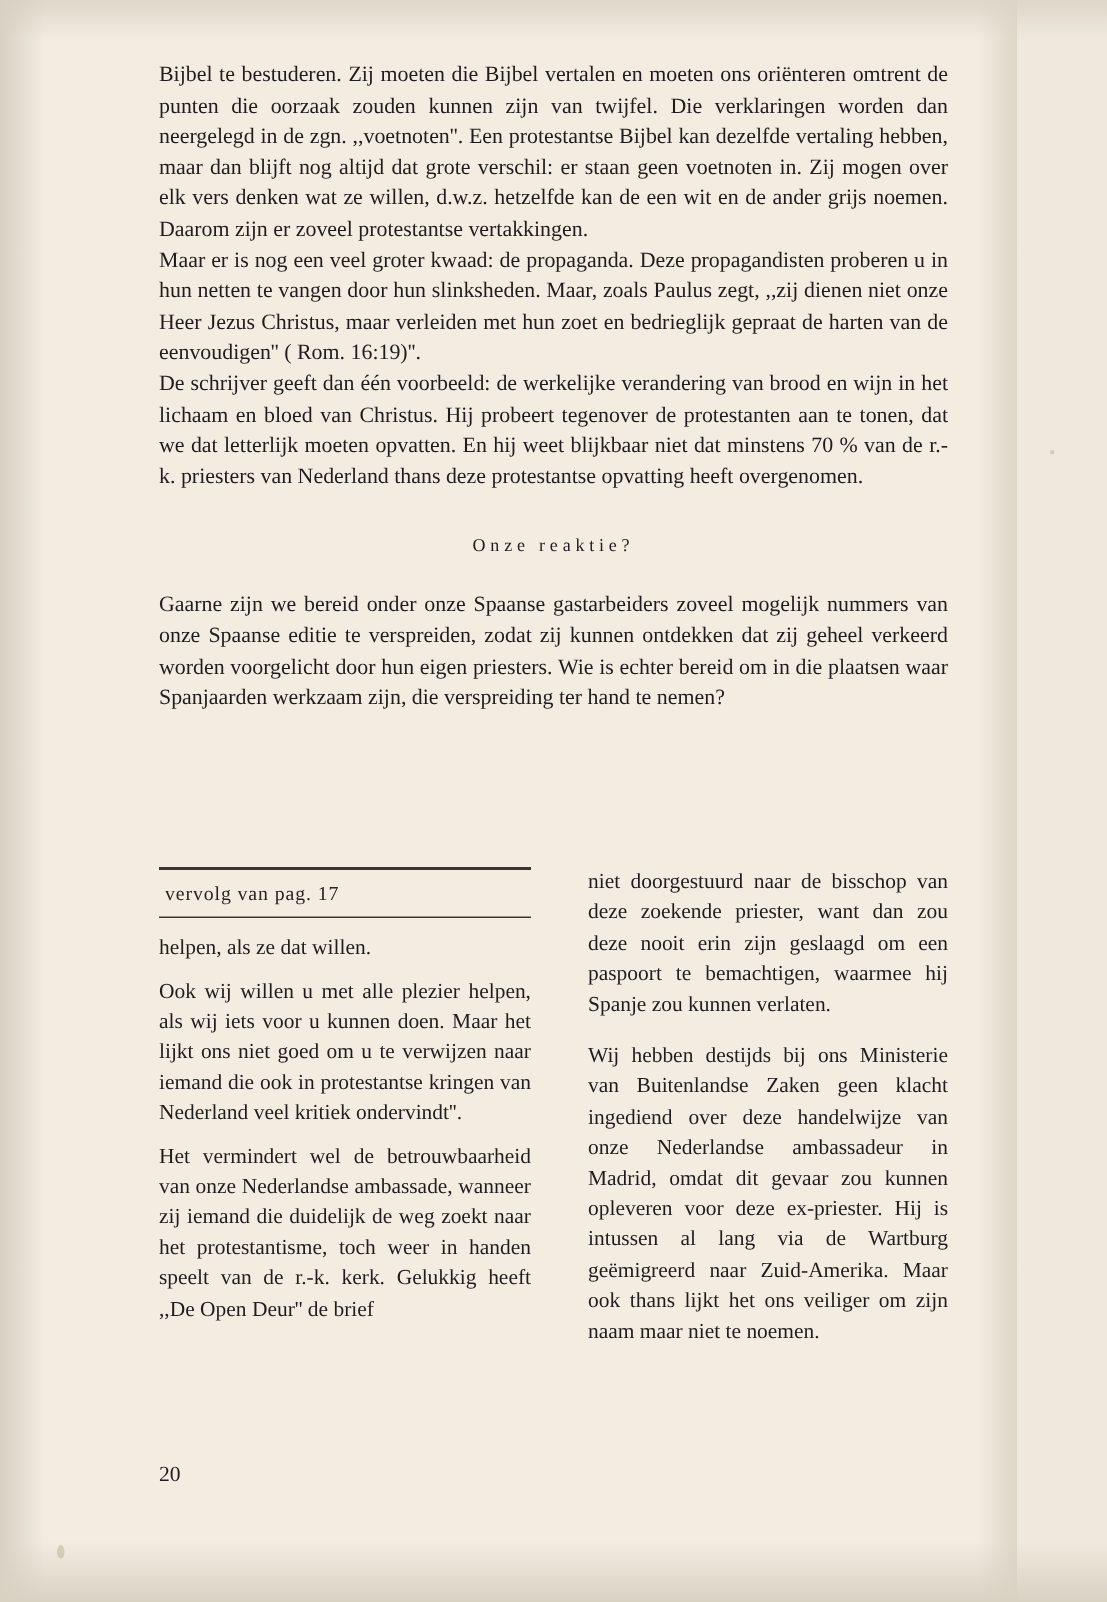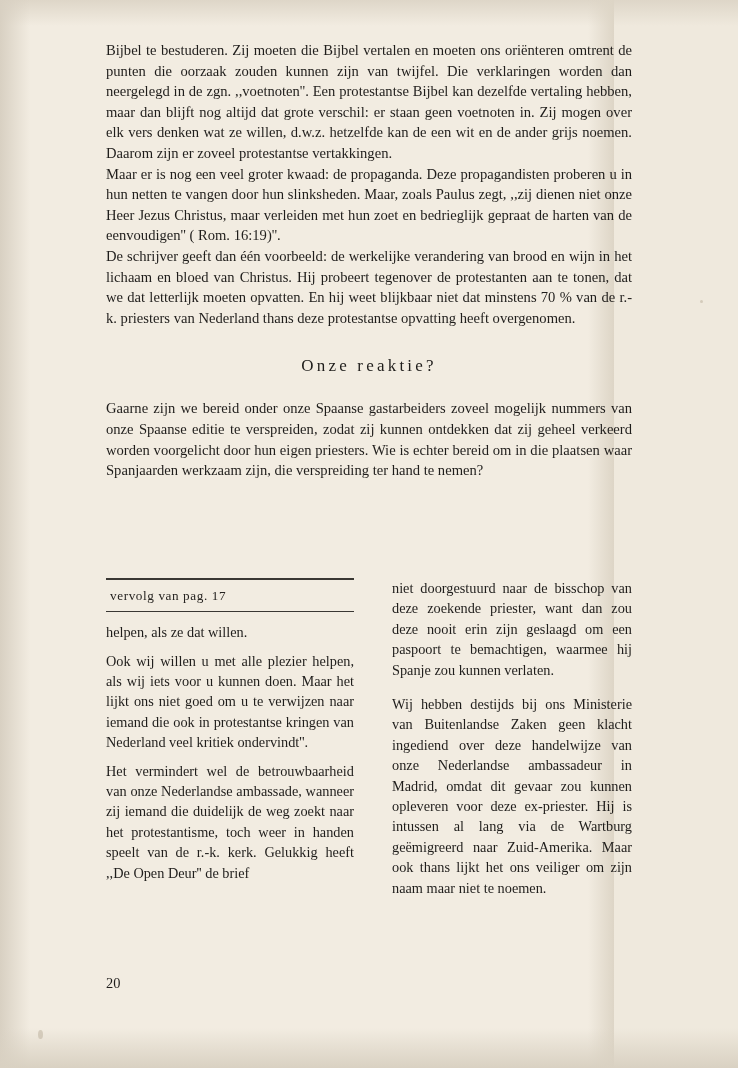--- a/index.html
+++ b/index.html
@@ -17,7 +17,7 @@
   .page {
     position: absolute;
     left: 0; top: 0;
-    width: 614px;
+    width: 678px;
     height: 1068px;
     background: #f2ece1;
   }

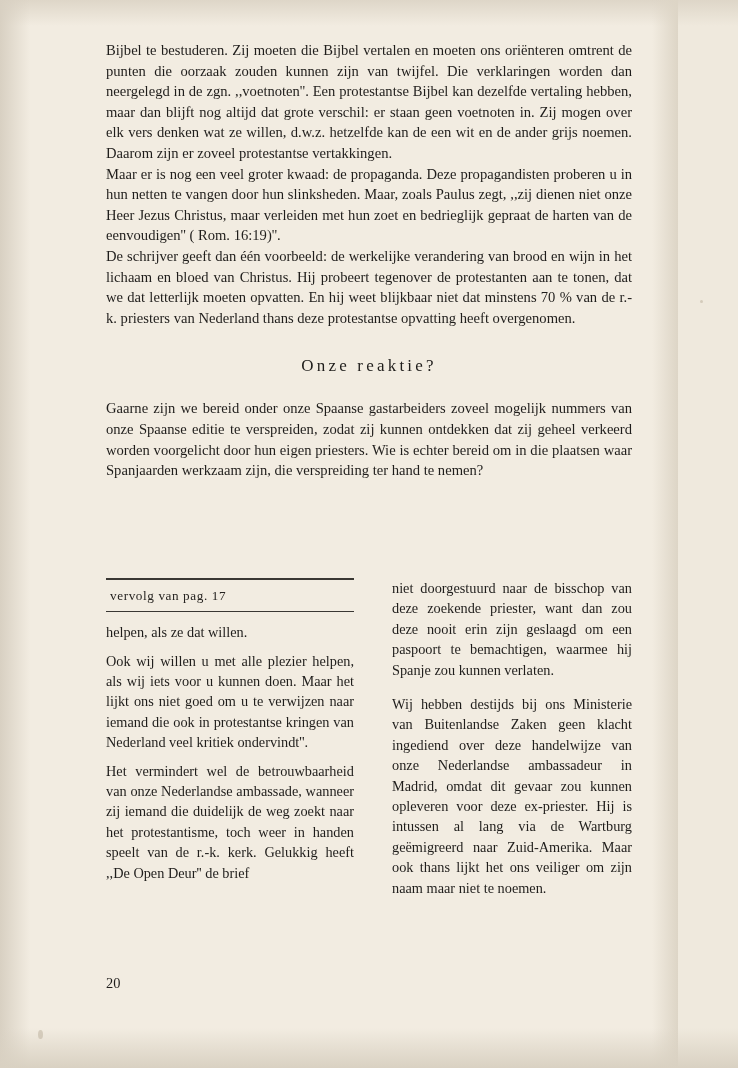--- a/index.html
+++ b/index.html
@@ -71,7 +71,7 @@
     margin-top: 28px;
     margin-bottom: 22px;
     text-align: center;
-    font-size: 17px;
+    font-size: 12px;
     letter-spacing: 3.2px;
     color: #1f1d1b;
   }

